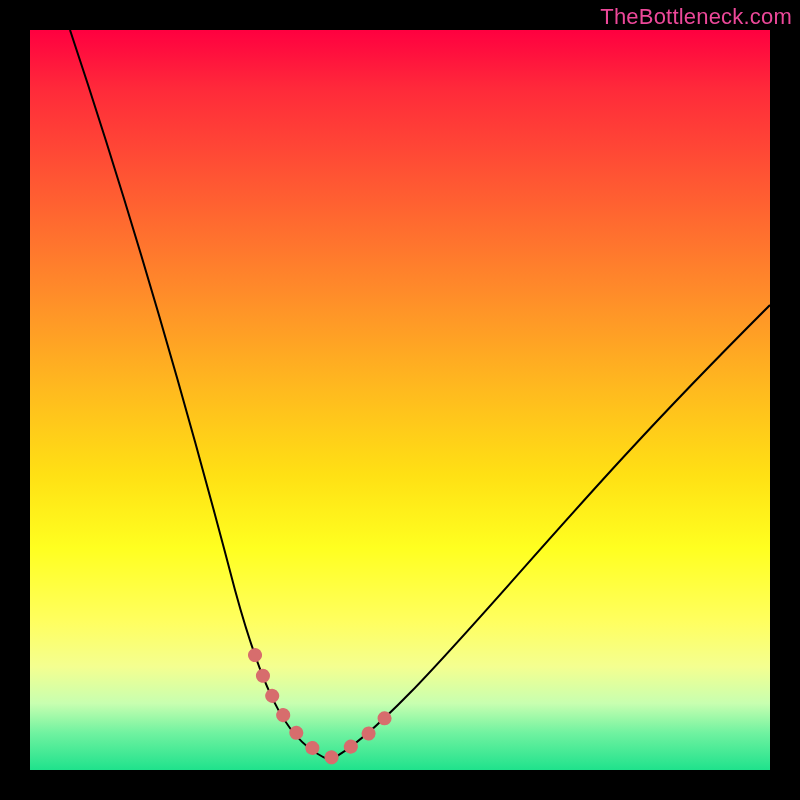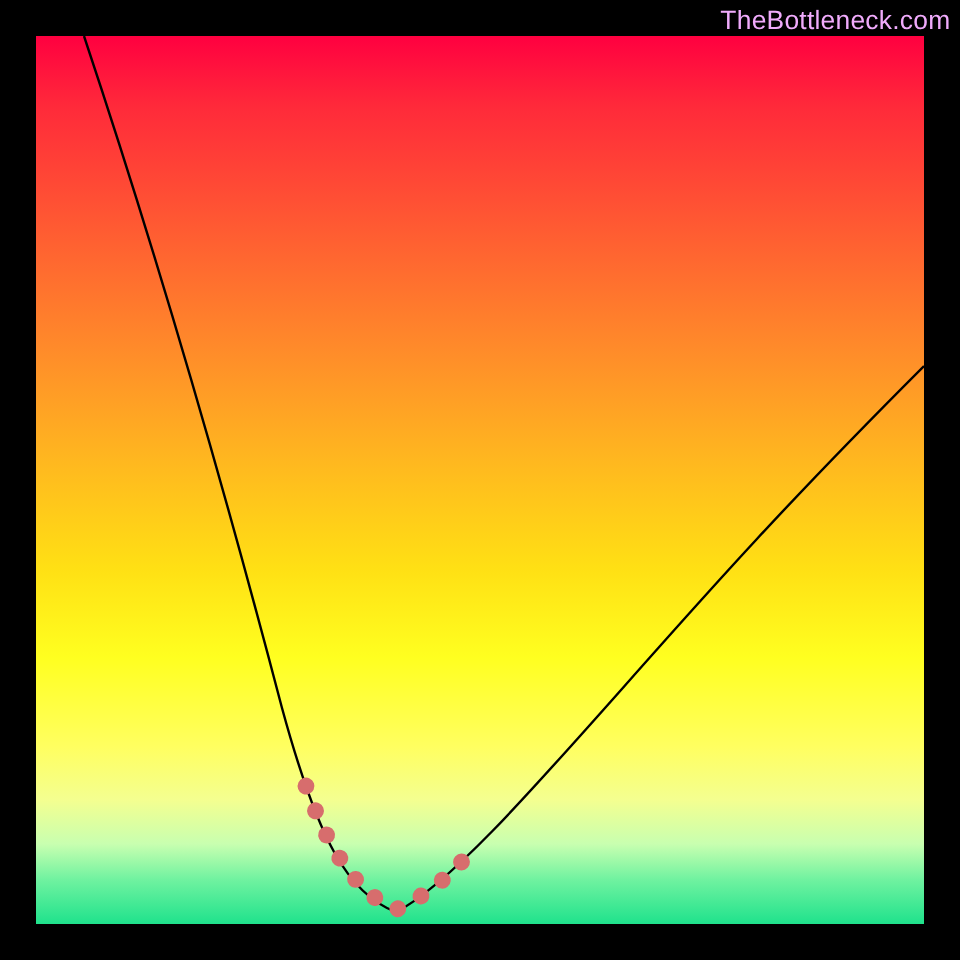--- a/index.html
+++ b/index.html
@@ -46,7 +46,7 @@
     position: absolute;
     top: 4px;
     right: 8px;
-    color: #f0abfc;
+    color: #ec4899;
     font-size: 22px;
     font-weight: 400;
     letter-spacing: 0.2px;

